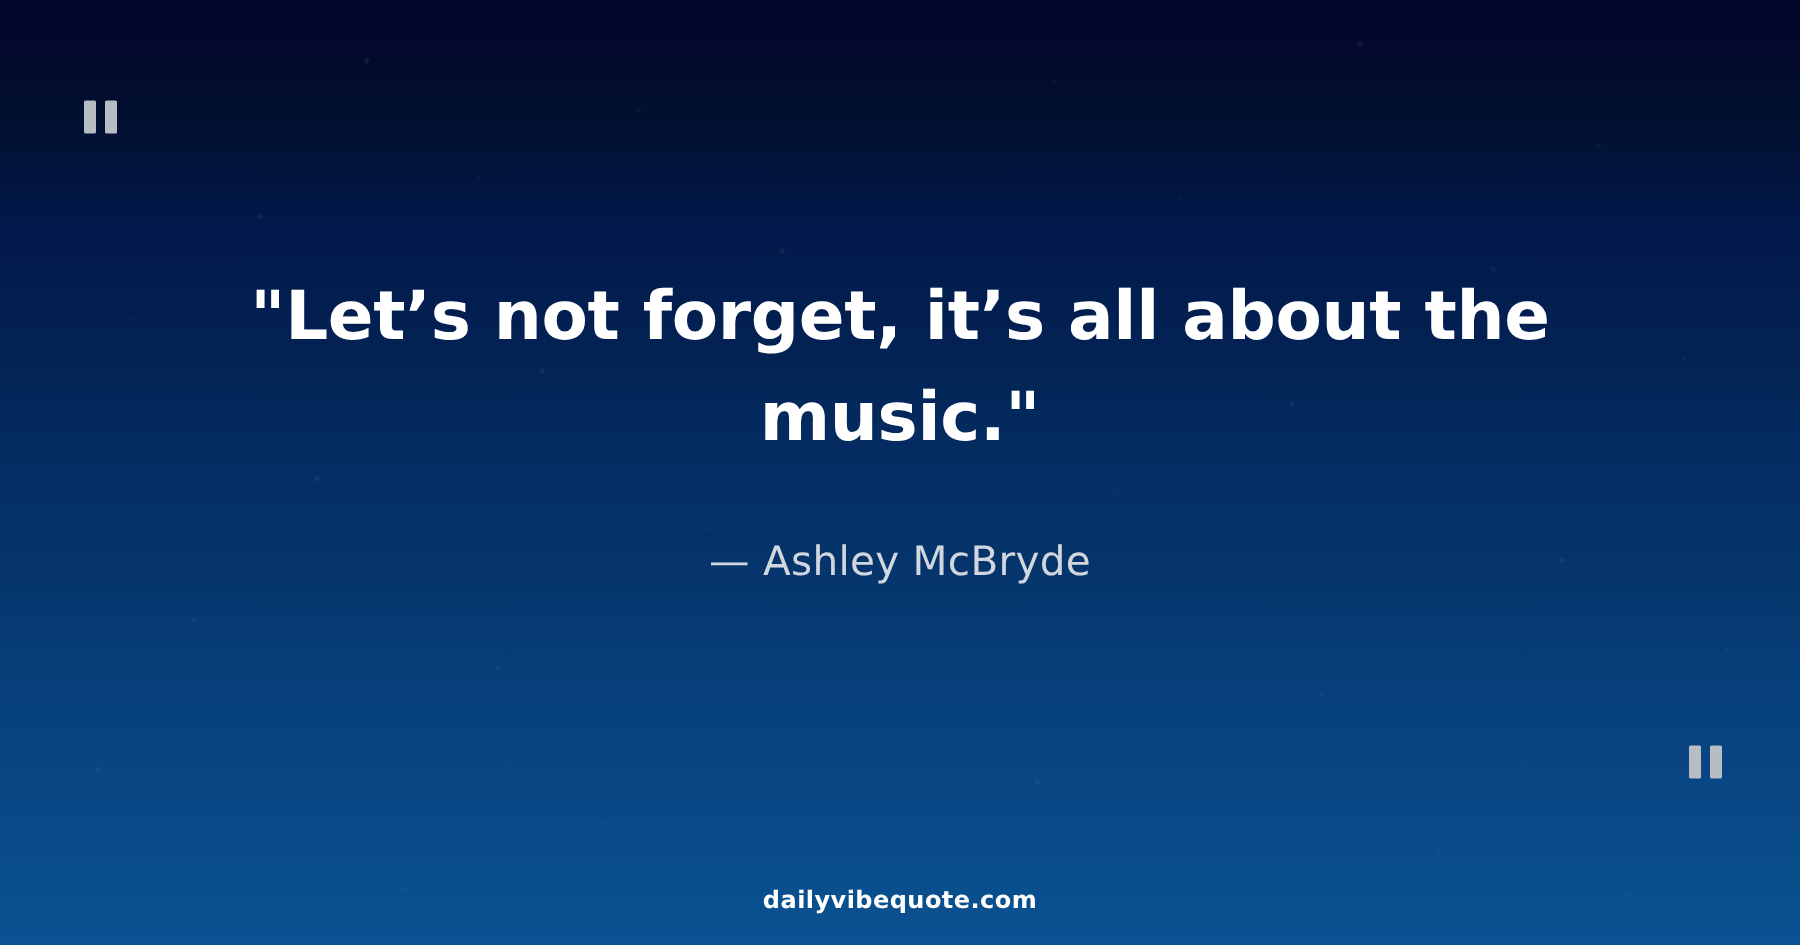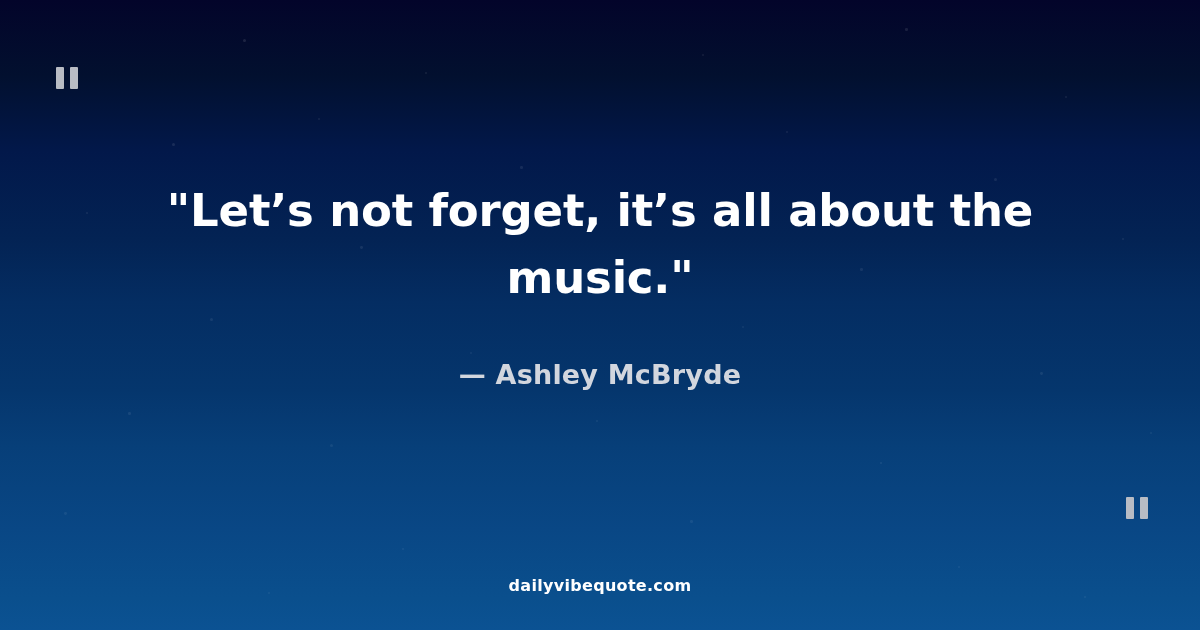--- a/index.html
+++ b/index.html
@@ -85,7 +85,7 @@
     margin-top: 48px;
     color: #d2d6de;
     font-size: 27px;
-    font-weight: 700;
+    font-weight: 400;
     letter-spacing: 0.2px;
   }
 

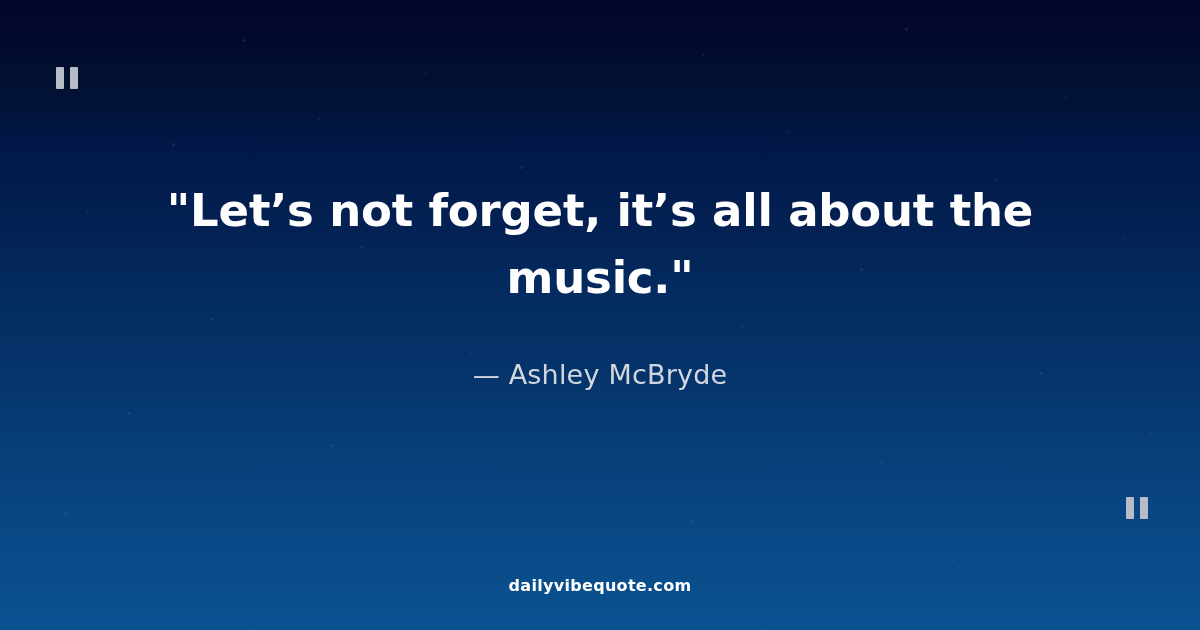--- a/index.html
+++ b/index.html
@@ -93,7 +93,7 @@
     position: absolute;
     left: 0;
     right: 0;
-    top: 576px;
+    top: 590px;
     text-align: center;
     color: #ffffff;
     font-size: 16px;

